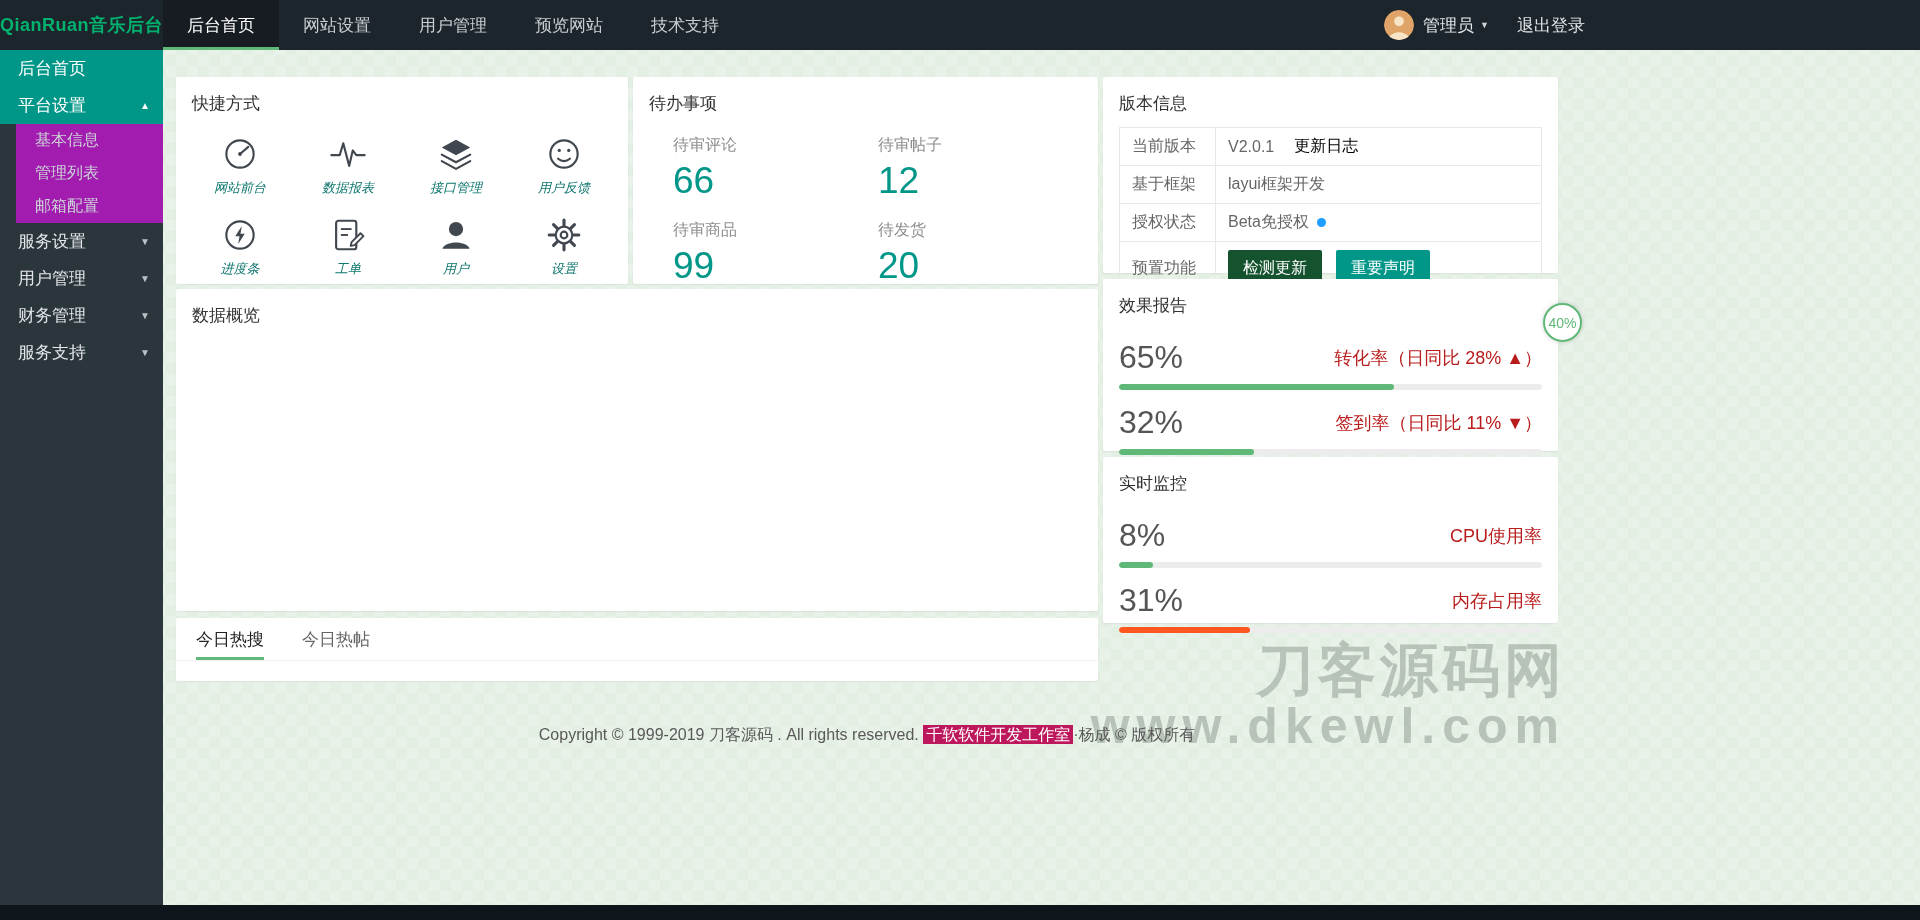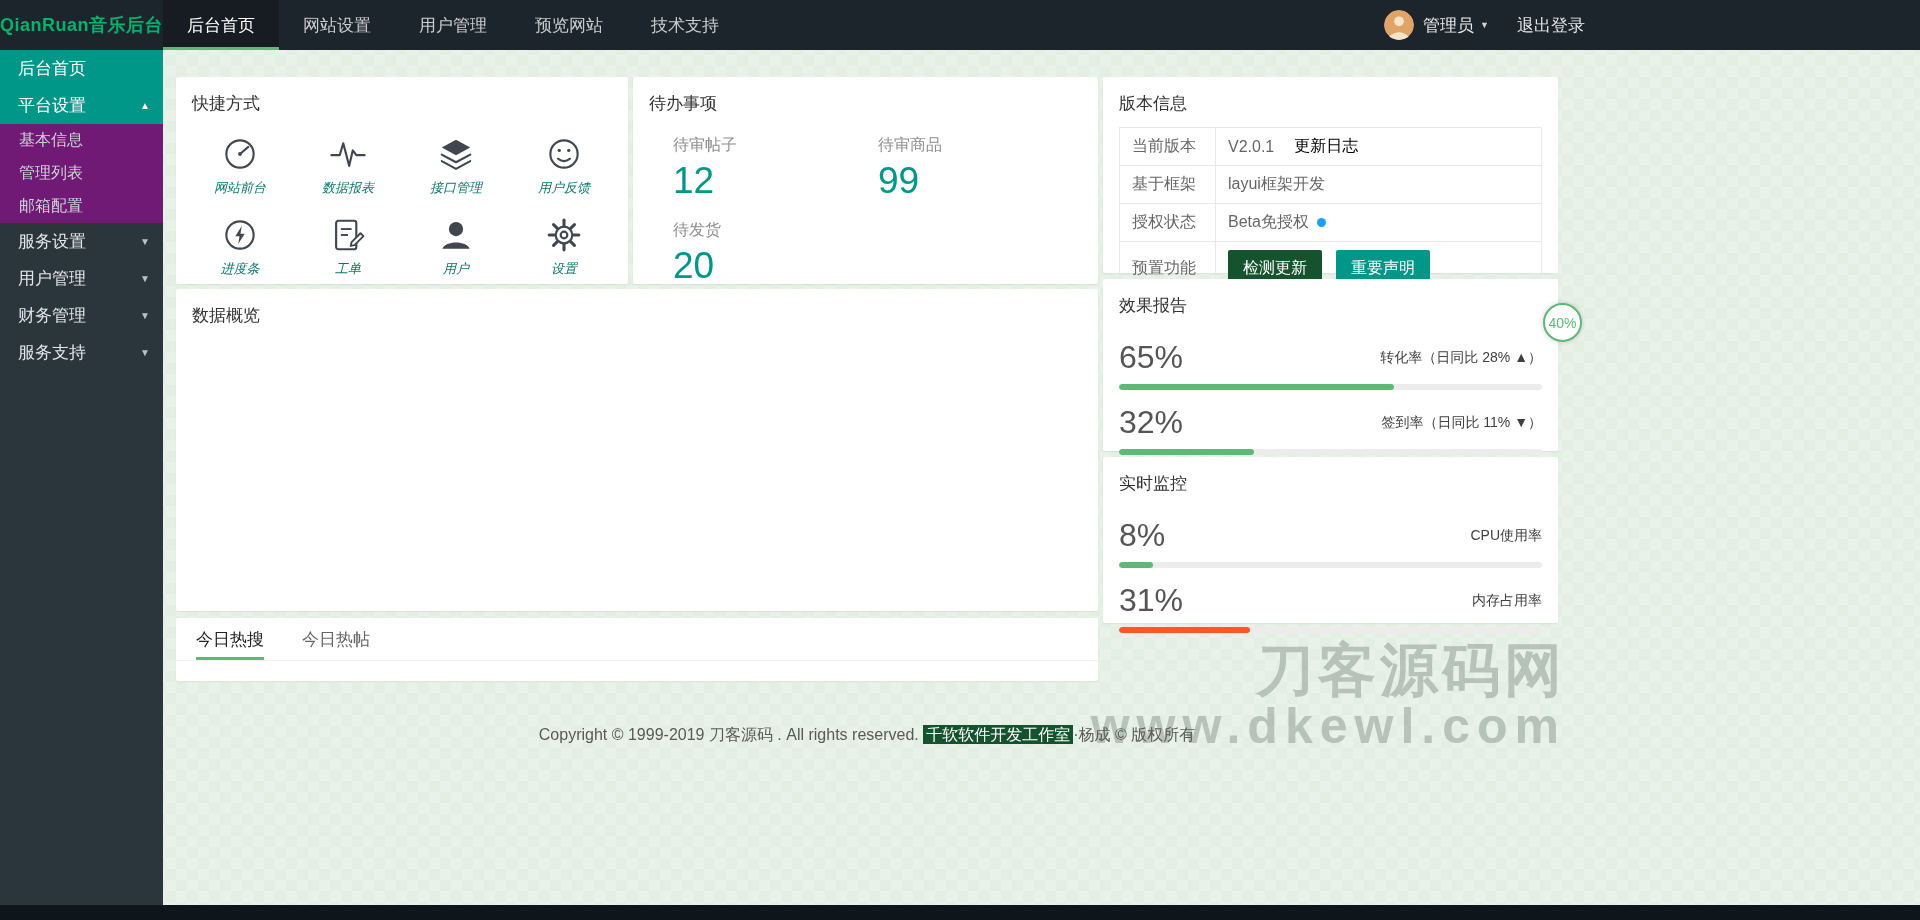--- a/index.html
+++ b/index.html
@@ -38,7 +38,7 @@
   .side-item .s-caret { position:absolute; right:13px; font-size:10px; color:#b8c1c6; }
   .side-item.active { background:#009688; color:#fff; }
   .side-item.active .s-caret { color:#fff; }
-  .side-sub { background:#701a75; }
+  .side-sub { background:#a21caf;margin-left:16px; }
   .side-sub .side-item { height:33px; font-size:16px; color:#ccd3d7; padding-left:19px; }
 
   

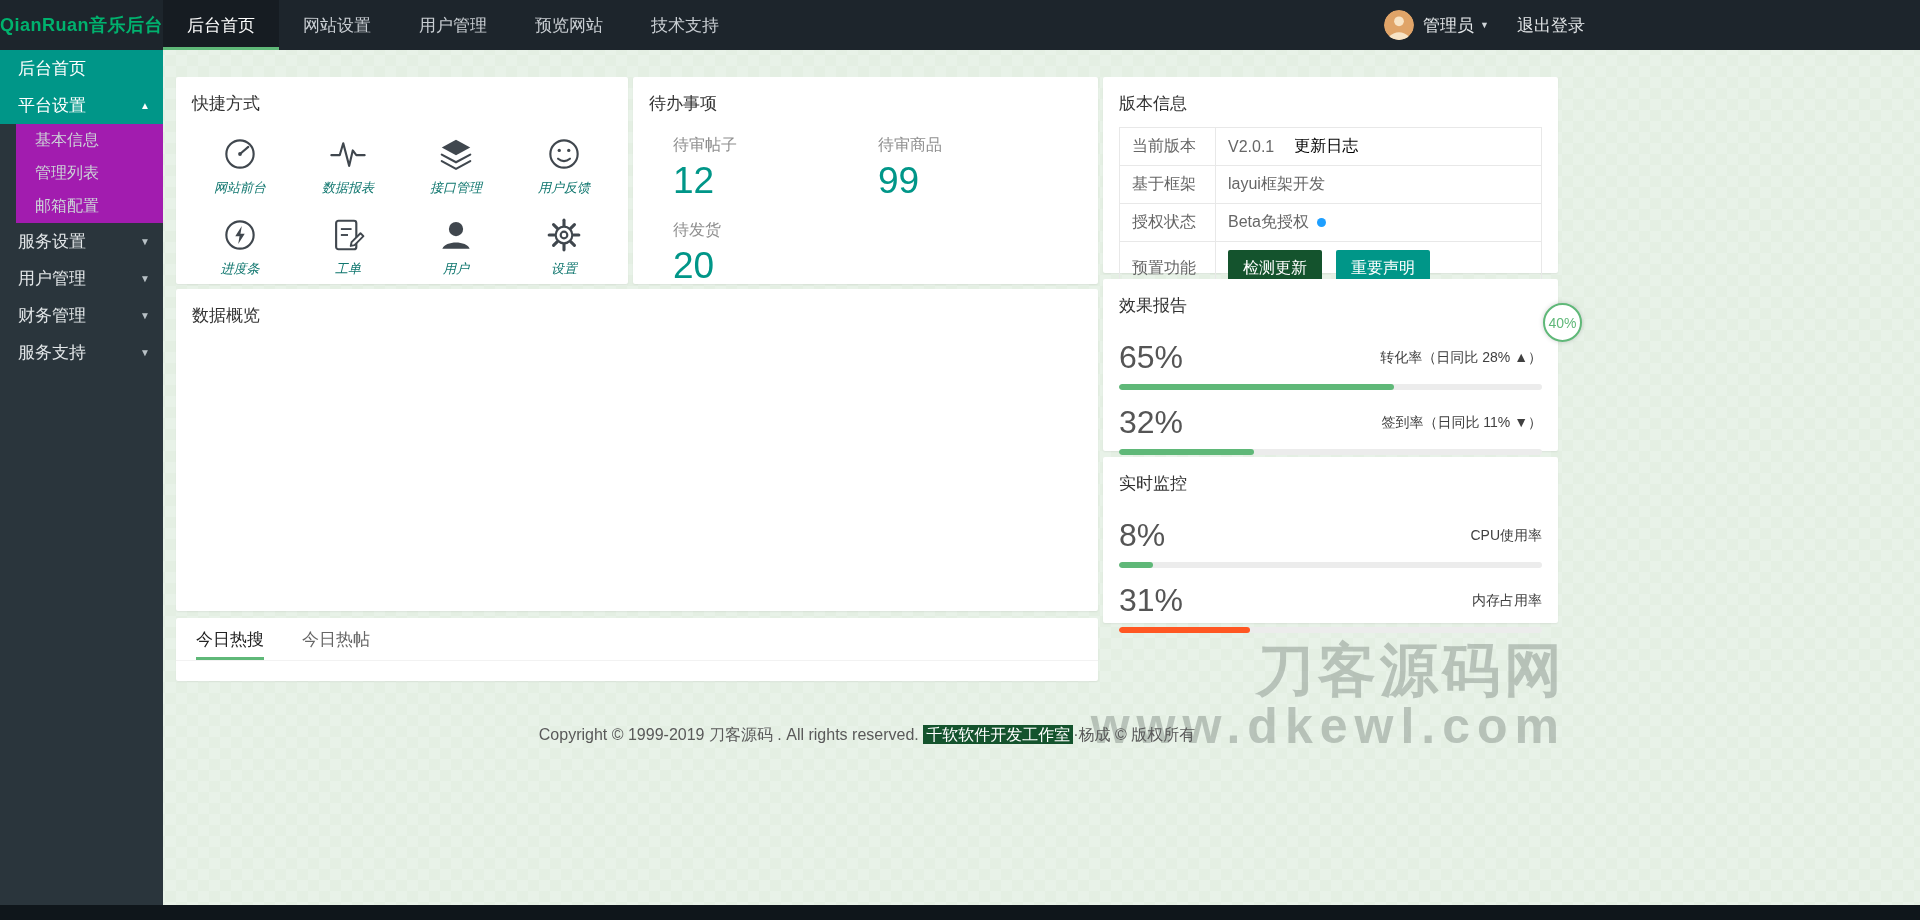--- a/index.html
+++ b/index.html
@@ -276,6 +276,10 @@
   <div class="card-title">待办事项</div>
   <div class="todo-grid">
     <div class="todo-cell">
+      <div class="todo-label">待审评论</div>
+      <div class="todo-value">66</div>
+    </div>
+    <div class="todo-cell">
       <div class="todo-label">待审帖子</div>
       <div class="todo-value">12</div>
     </div>

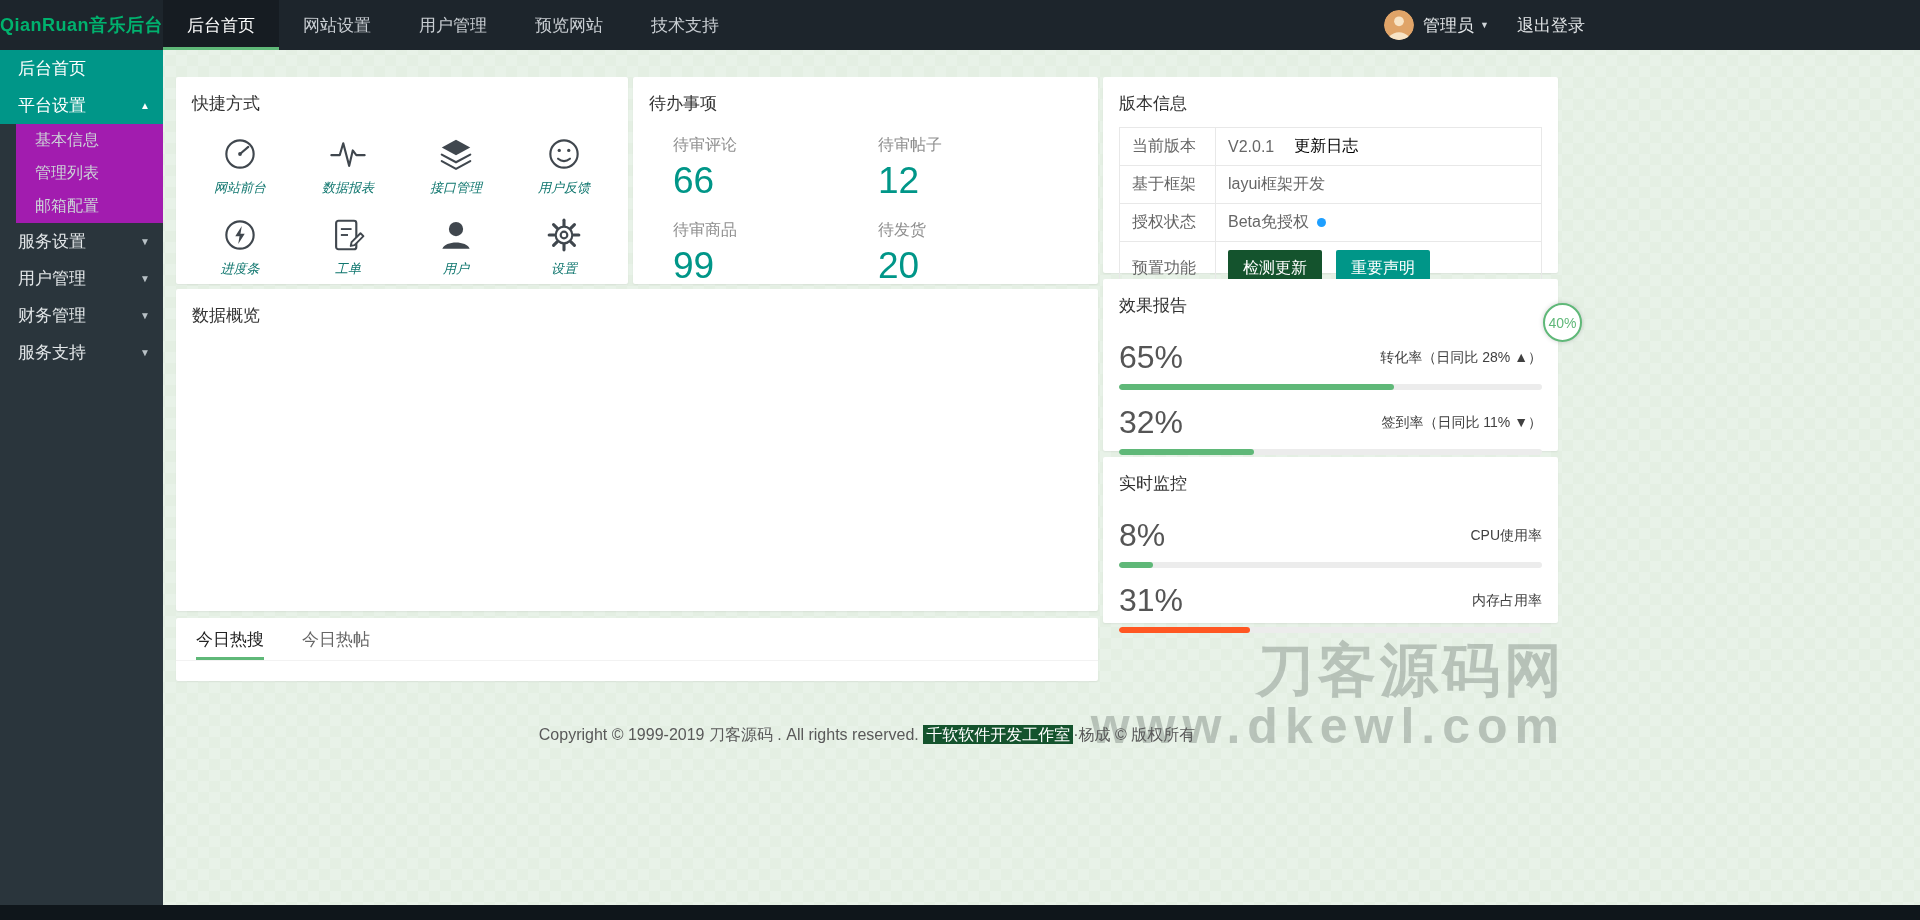--- a/index.html
+++ b/index.html
@@ -85,7 +85,7 @@
   .metric { padding:0 16px; margin-top:14px; }
   .metric-top { display:flex; align-items:center; justify-content:space-between; }
   .metric-value { font-size:32px; color:#555; }
-  .metric-label { font-size:14px; color:#404040; }
+  .metric-label { font-size:18px; color:#b91c1c; }
   .bar { height:6px; background:#ececec; border-radius:3px; margin-top:8px; overflow:hidden; }
   .bar-fill { height:100%; border-radius:3px; }
 

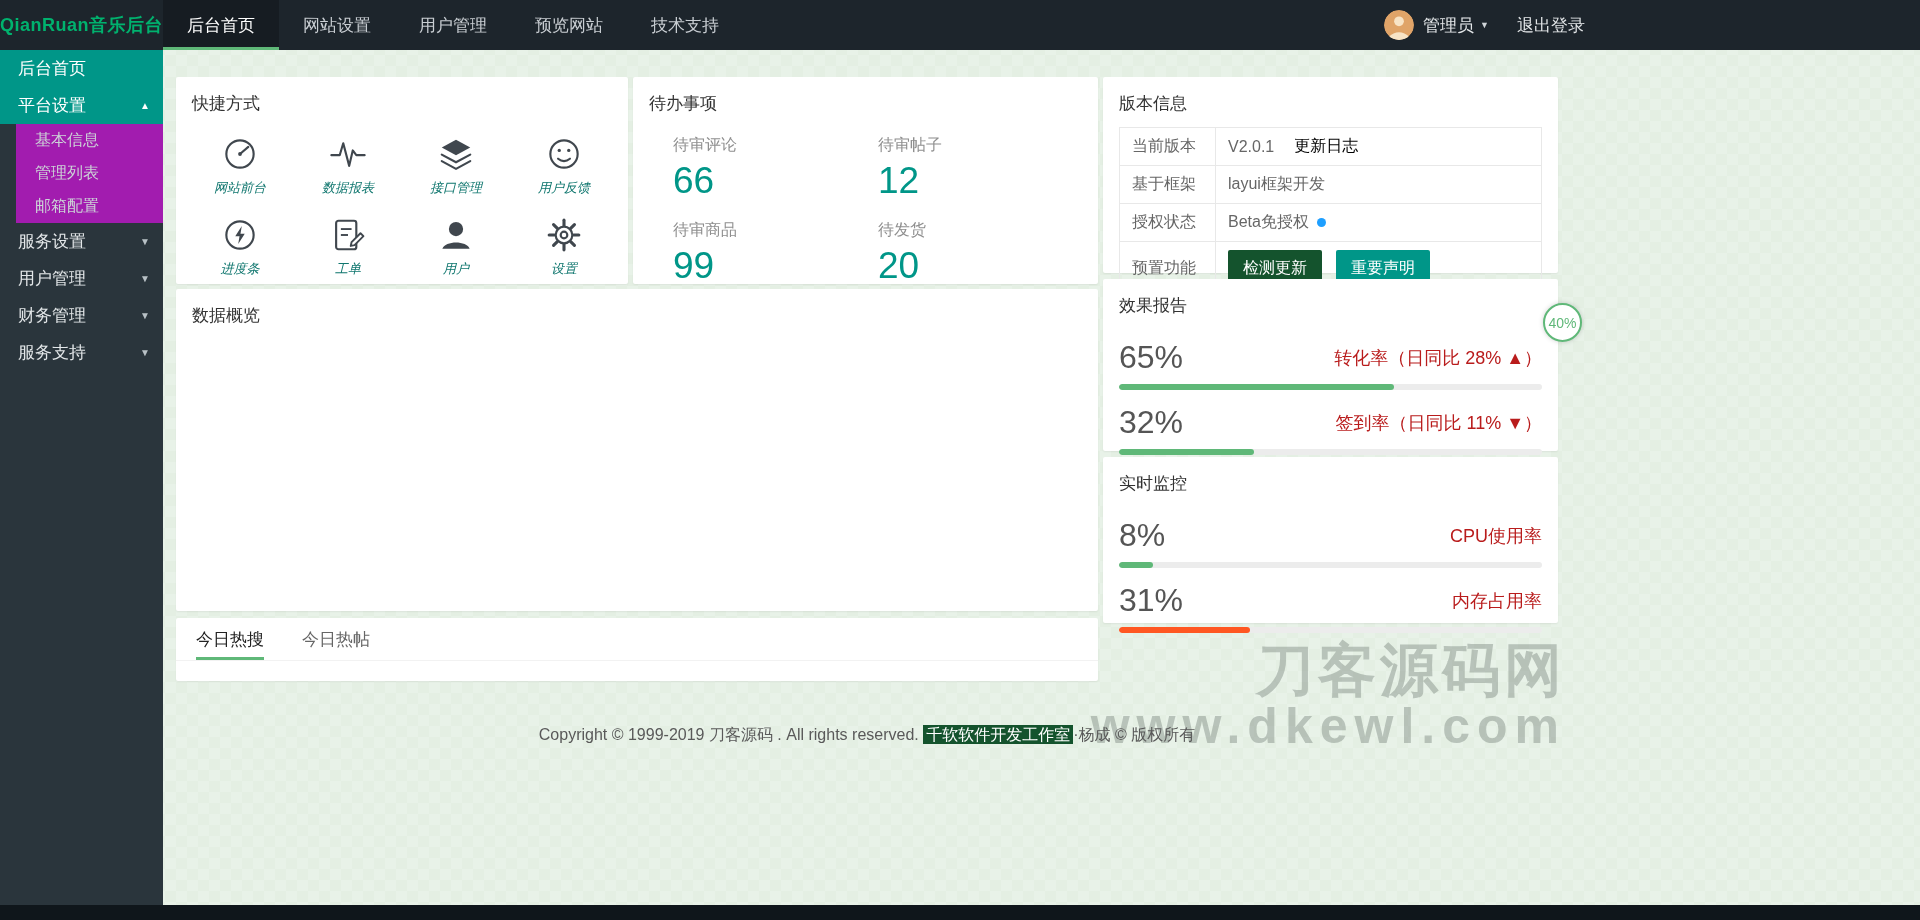--- a/index.html
+++ b/index.html
@@ -107,7 +107,7 @@
   
   .footer { position:absolute; left:176px; width:1382px; top:725px; text-align:center;
     font-size:16px; color:#595959; z-index:3; }
-  .footer .hl { background:#14532d; color:#fff; padding:1px 3px; }
+  .footer .hl { background:#be185d; color:#fff; padding:1px 3px; }
   .watermark { position:absolute; right:354px; top:640px; text-align:right;
     color:rgba(136,147,139,.5); font-weight:bold; line-height:1.04; z-index:1;
     font-family:"Liberation Sans","DejaVu Sans",sans-serif; }

